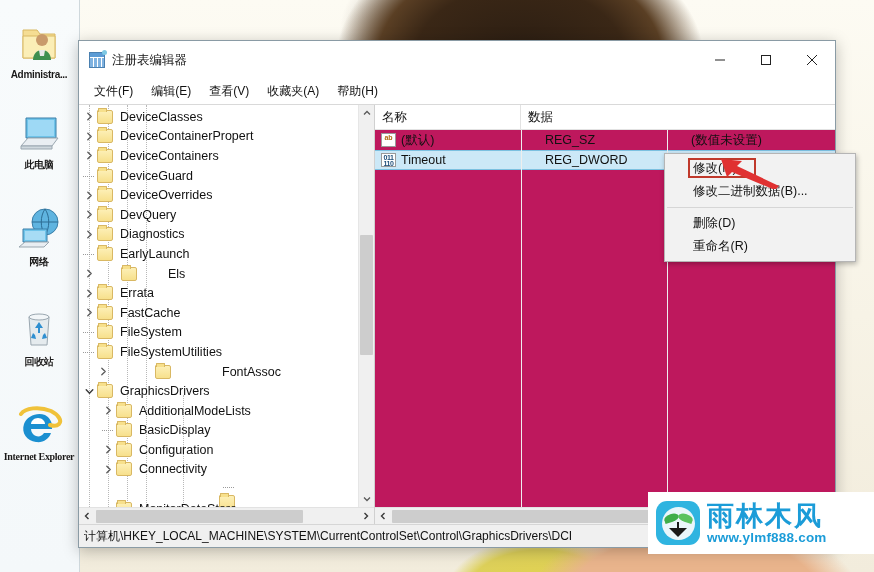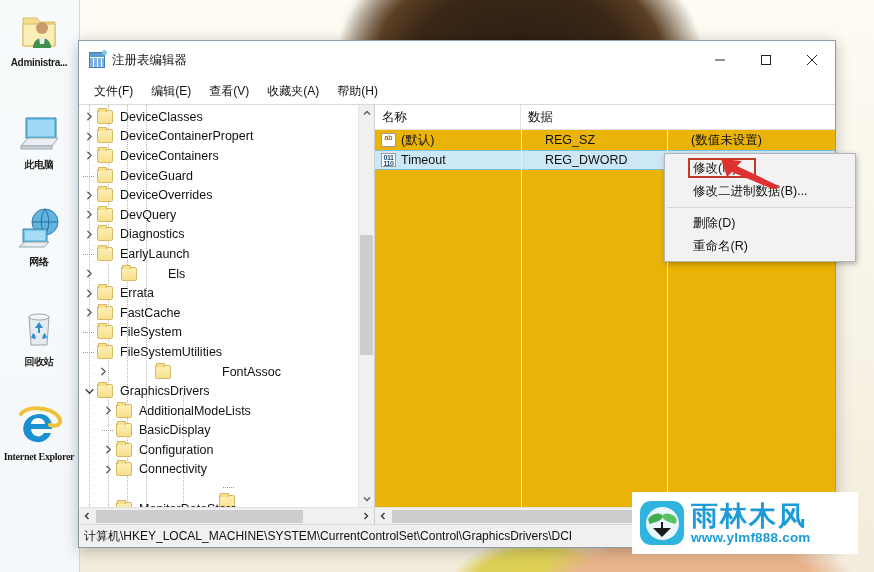--- a/index.html
+++ b/index.html
@@ -328,7 +328,7 @@
   <div class="wallpaper"></div>
   <div class="wall-left"></div>
 
-  <div class="desk-icon" style="left:0px;top:6px;">
+  <div class="desk-icon" style="left:0px;top:18px;">
     <span class="glyph">
       <svg width="48" height="48" viewBox="0 0 48 48">
         <path d="M8 12h14l3 4h15v24H8z" fill="#f5dd93" stroke="#d9b863"></path>

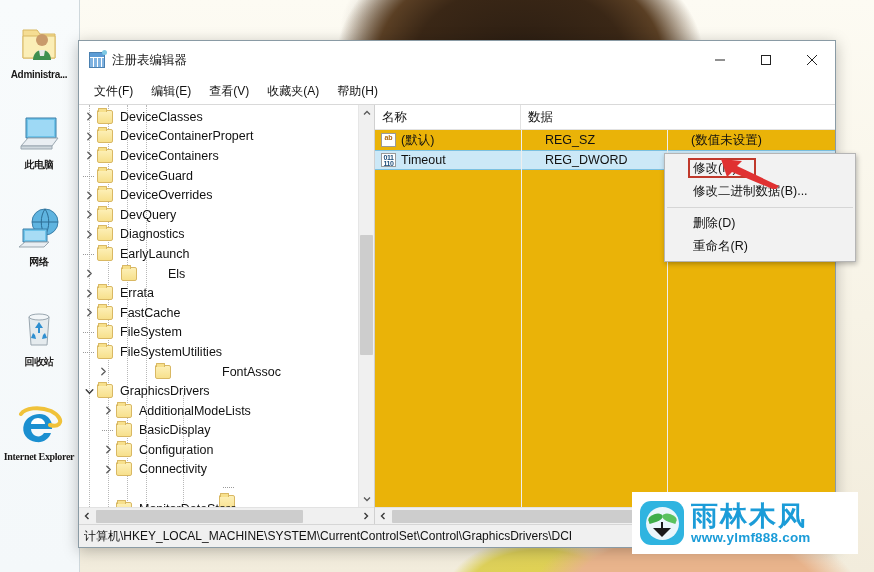--- a/index.html
+++ b/index.html
@@ -168,7 +168,7 @@
   .list-pane {
     flex: 1 1 auto;
     display: flex; flex-direction: column;
-    background: #eab308;
+    background: #be185d;
     min-height: 0;
   }
   .lhead {

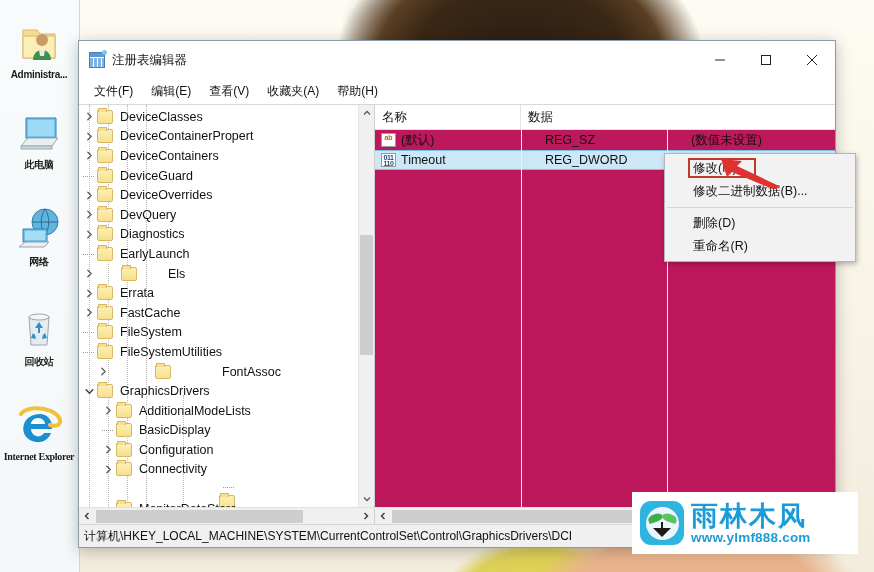--- a/index.html
+++ b/index.html
@@ -282,7 +282,7 @@
 
   
   #watermark {
-    position: absolute; left: 632px; top: 492px;
+    position: absolute; left: 648px; top: 492px;
     width: 226px; height: 62px;
     background: #ffffff;
     display: flex; align-items: center;

